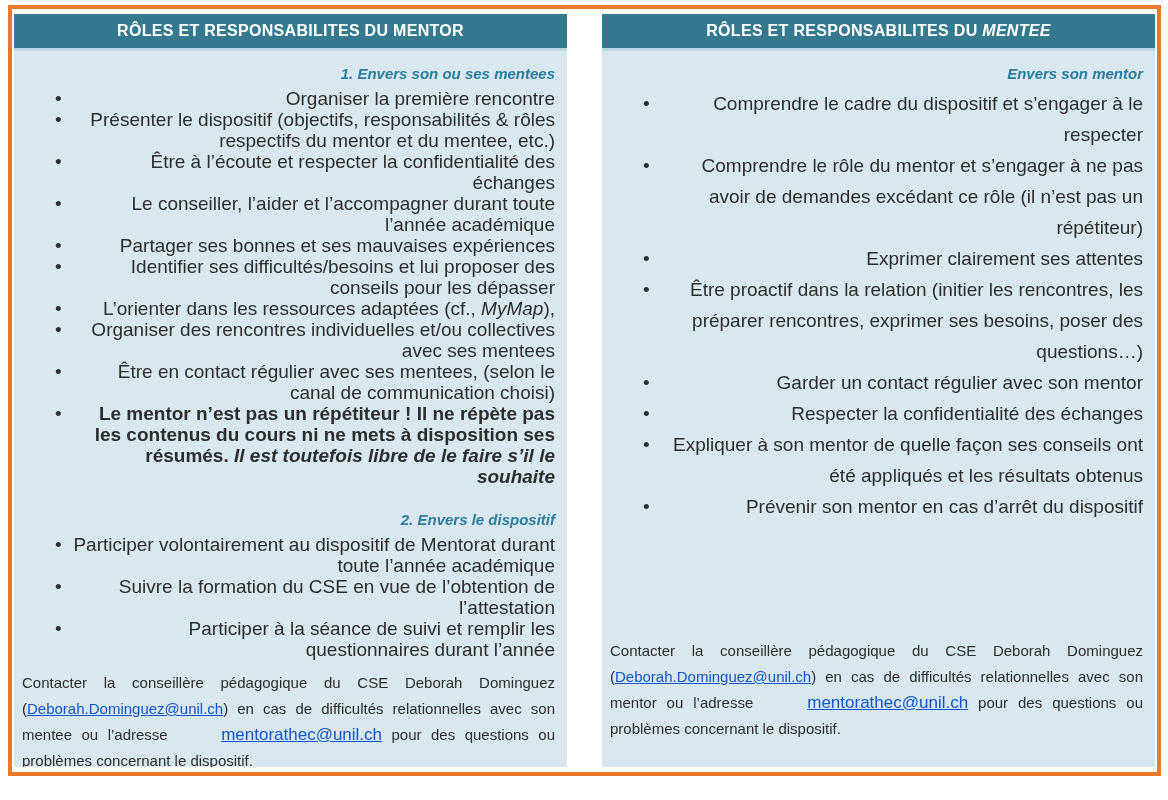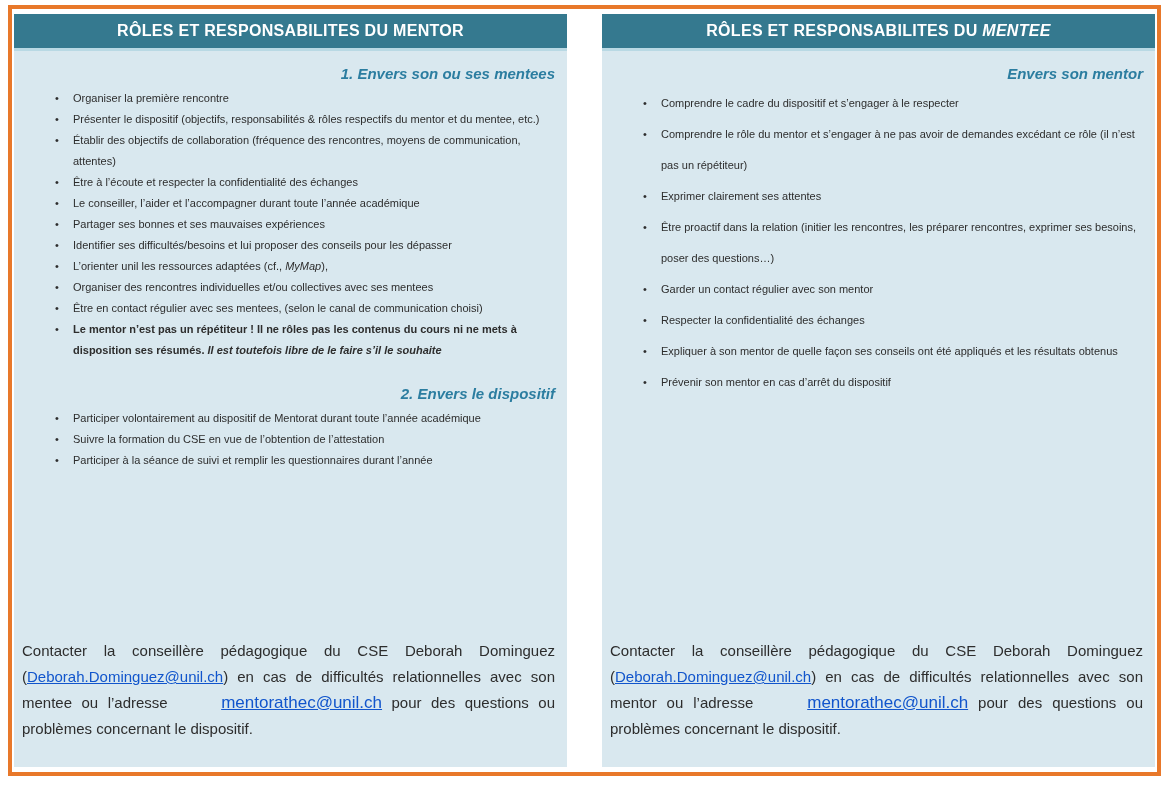--- a/index.html
+++ b/index.html
@@ -47,8 +47,9 @@
   .section + .section { margin-top: 22px; }
   .bullets {
     list-style: none; margin: 2px 0 0; padding: 0;
-    font-size: 11px; line-height: 21px;
+    font-size: 19px; line-height: 21px;
     color: var(--text-color, #2d2d2d);
+    text-align: right;
   }
   .bullets li { position: relative; padding-left: 51px; }
   .bullets li::before { content: "\2022"; position: absolute; left: 33px; }

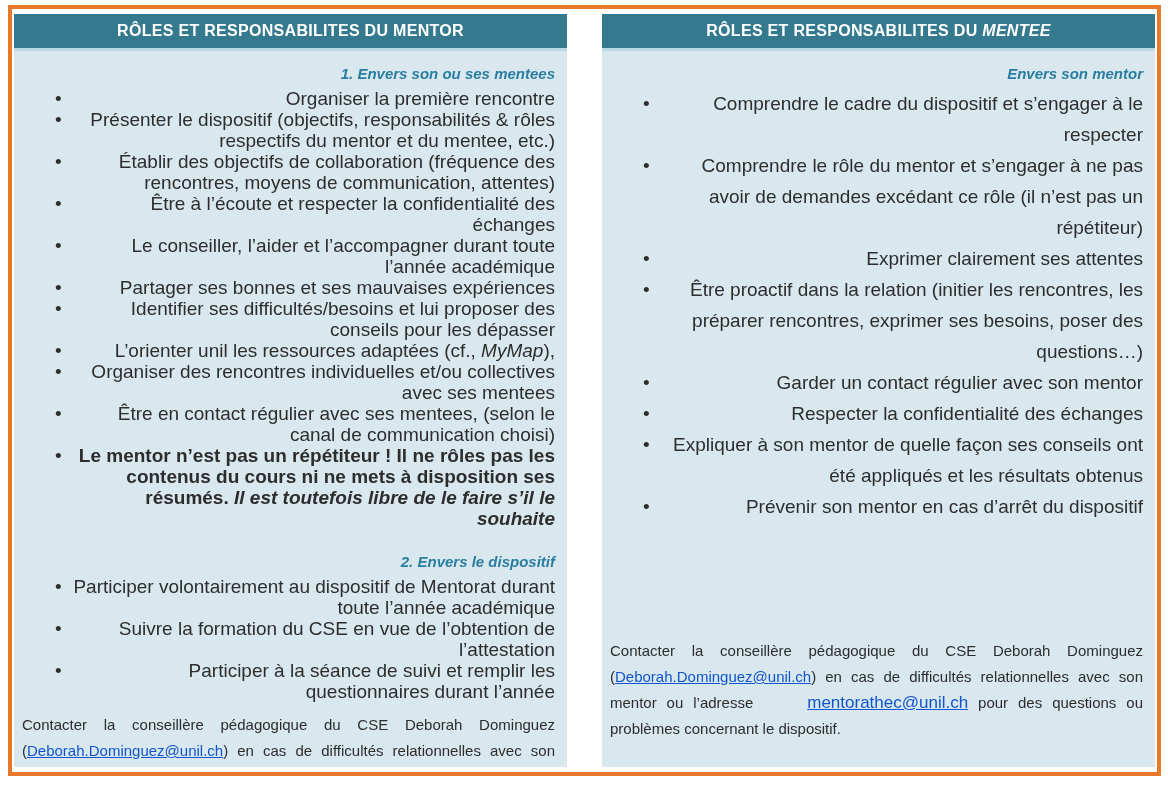--- a/index.html
+++ b/index.html
@@ -82,7 +82,6 @@
             <ul class="bullets">
               <li class="bullet-item"><span class="">Organiser la première rencontre</span></li>
               <li class="bullet-item"><span class="">Présenter le dispositif (objectifs, responsabilités &amp; rôles respectifs du mentor et du mentee, etc.)</span></li>
-              <li class="bullet-item"><span class="">Établir des objectifs de collaboration (fréquence des rencontres, moyens de communication, attentes)</span></li>
               <li class="bullet-item"><span class="">Être à l’écoute et respecter la confidentialité des échanges</span></li>
               <li class="bullet-item"><span class="">Le conseiller, l’aider et l’accompagner durant toute l’année académique</span></li>
               <li class="bullet-item"><span class="">Partager ses bonnes et ses mauvaises expériences</span></li>

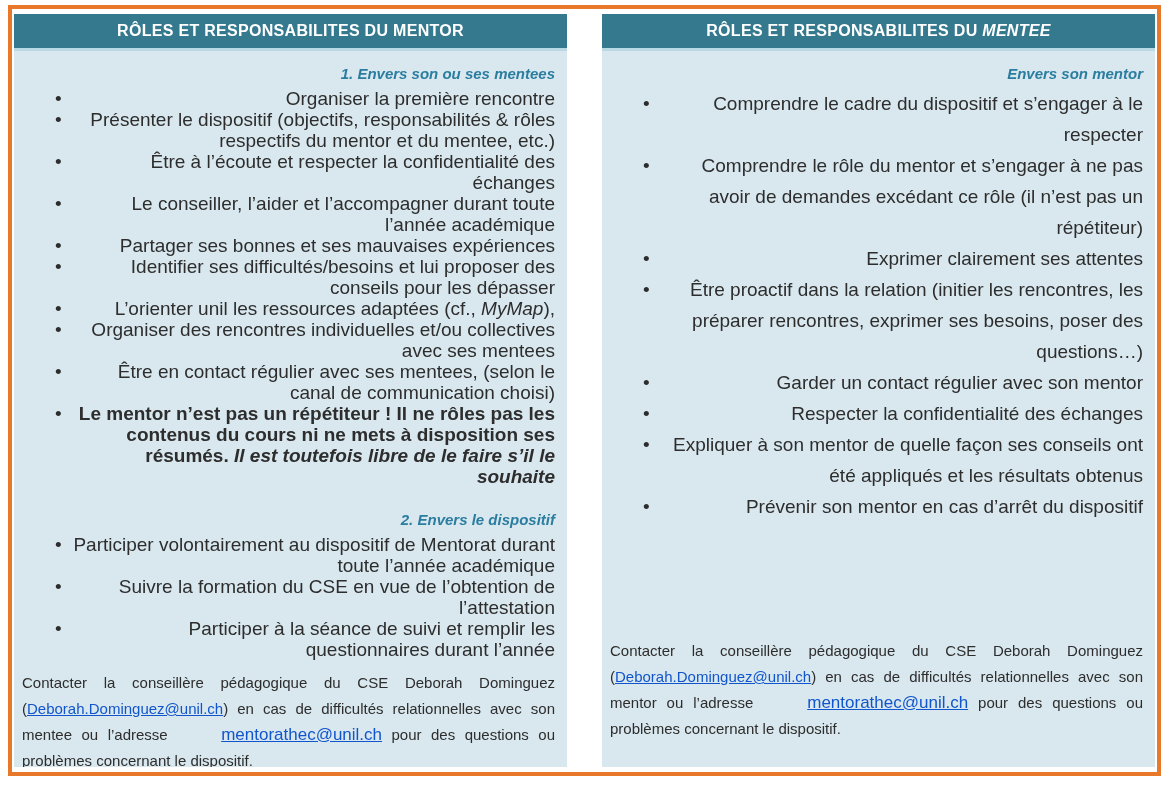--- a/index.html
+++ b/index.html
@@ -86,7 +86,7 @@
               <li class="bullet-item"><span class="">Le conseiller, l’aider et l’accompagner durant toute l’année académique</span></li>
               <li class="bullet-item"><span class="">Partager ses bonnes et ses mauvaises expériences</span></li>
               <li class="bullet-item"><span class="">Identifier ses difficultés/besoins et lui proposer des conseils pour les dépasser</span></li>
-              <li class="bullet-item"><span class="">L’orienter unil les ressources adaptées (cf., </span><span class="i">MyMap</span><span class="">),</span></li>
+              <li class="bullet-item"><span class="">L’orienter dans les ressources adaptées (cf., </span><span class="i">MyMap</span><span class="">),</span></li>
               <li class="bullet-item"><span class="">Organiser des rencontres individuelles et/ou collectives avec ses mentees</span></li>
               <li class="bullet-item"><span class="">Être en contact régulier avec ses mentees, (selon le canal de communication choisi)</span></li>
               <li class="bullet-item"><span class="b ">Le mentor n’est pas un répétiteur ! Il ne rôles pas les contenus du cours ni ne mets à disposition ses résumés. </span><span class="b i">Il est toutefois libre de le faire s’il le souhaite</span></li>

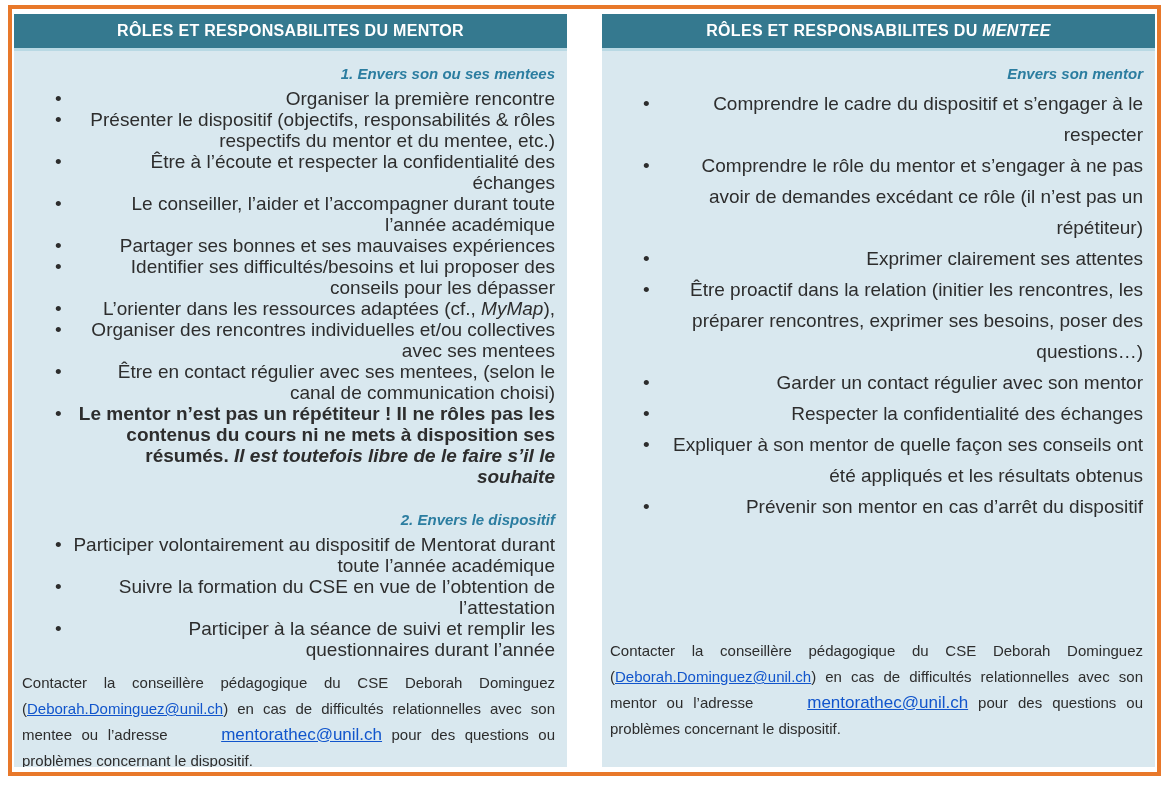--- a/index.html
+++ b/index.html
@@ -89,7 +89,7 @@
               <li class="bullet-item"><span class="">L’orienter dans les ressources adaptées (cf., </span><span class="i">MyMap</span><span class="">),</span></li>
               <li class="bullet-item"><span class="">Organiser des rencontres individuelles et/ou collectives avec ses mentees</span></li>
               <li class="bullet-item"><span class="">Être en contact régulier avec ses mentees, (selon le canal de communication choisi)</span></li>
-              <li class="bullet-item"><span class="b ">Le mentor n’est pas un répétiteur ! Il ne rôles pas les contenus du cours ni ne mets à disposition ses résumés. </span><span class="b i">Il est toutefois libre de le faire s’il le souhaite</span></li>
+              <li class="bullet-item"><span class="b ">Le mentor n’est pas un répétiteur ! Il ne répète pas les contenus du cours ni ne mets à disposition ses résumés. </span><span class="b i">Il est toutefois libre de le faire s’il le souhaite</span></li>
             </ul>
           </div>
           <div class="section">

